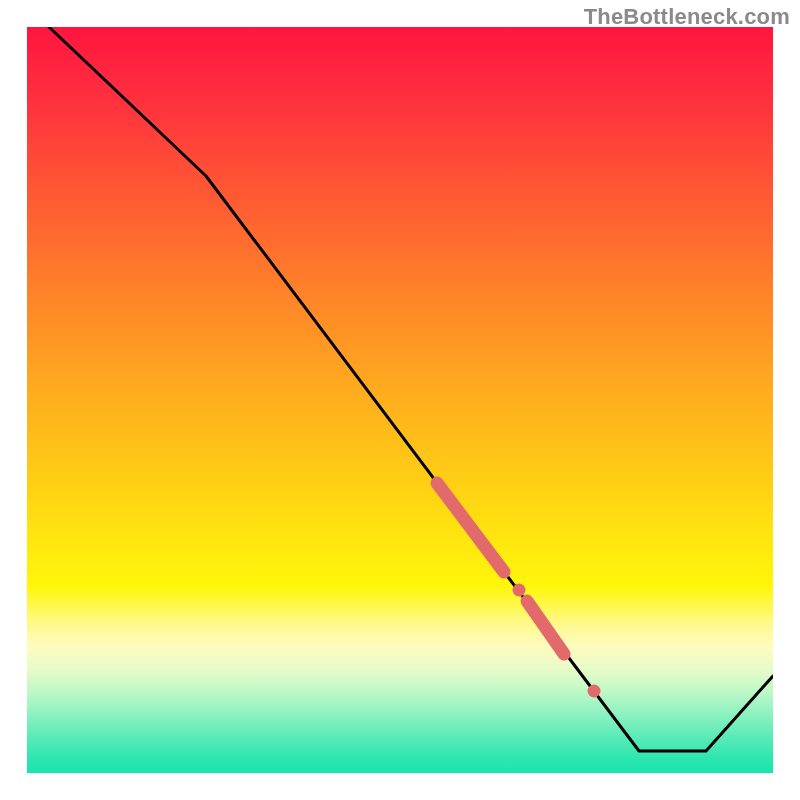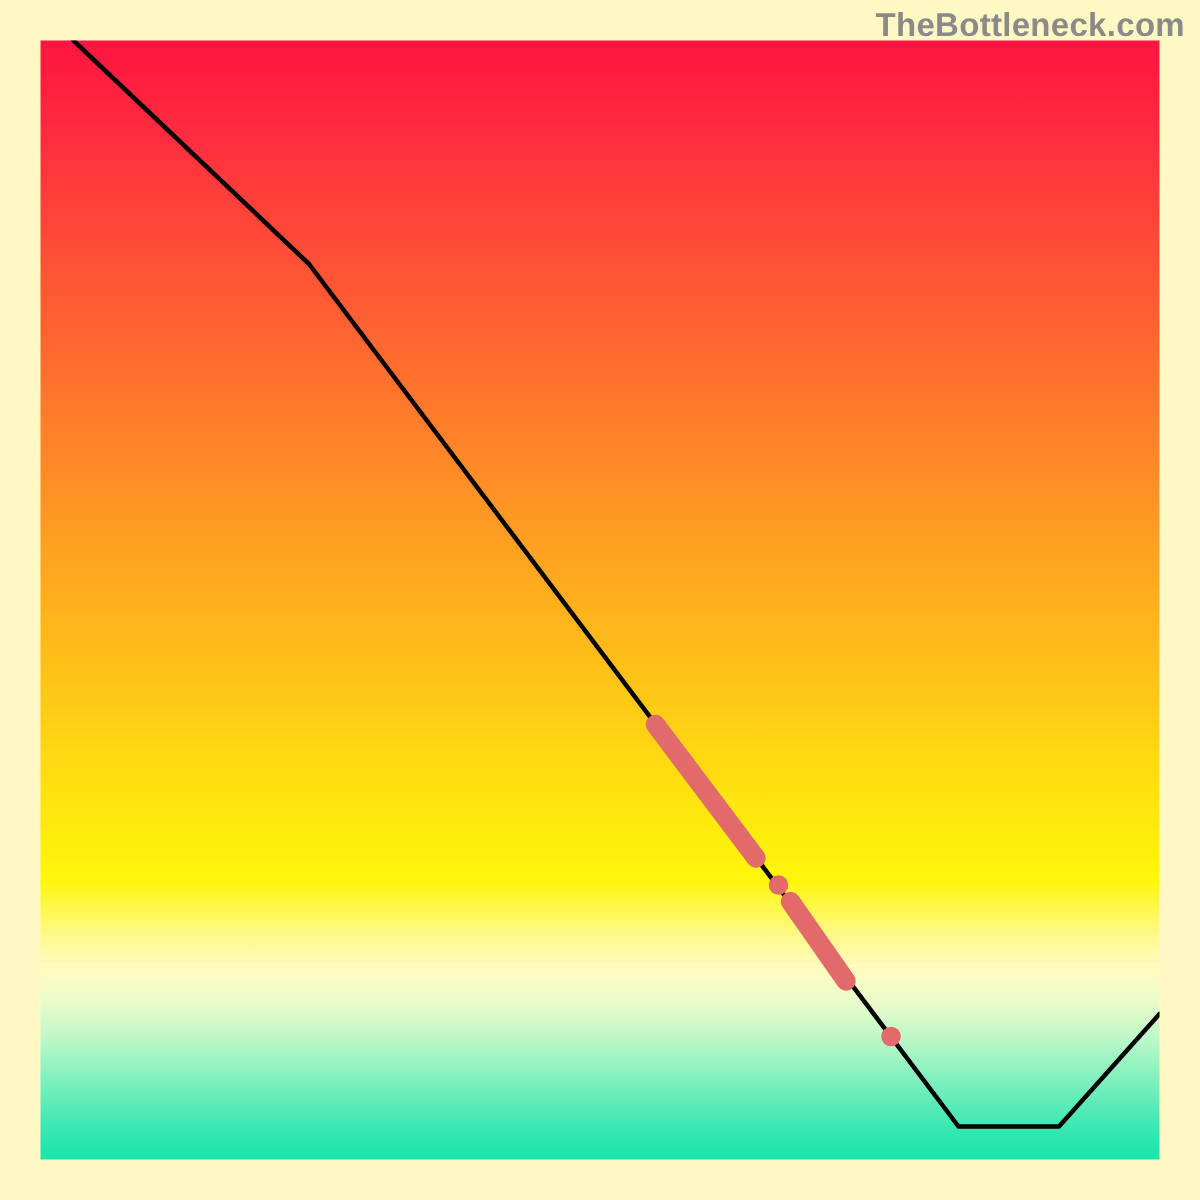--- a/index.html
+++ b/index.html
@@ -14,7 +14,7 @@
     position: relative;
     width: 800px;
     height: 800px;
-    background: #fef9c3;
+    background: #ffffff;
   }
   .plot {
     position: absolute;

